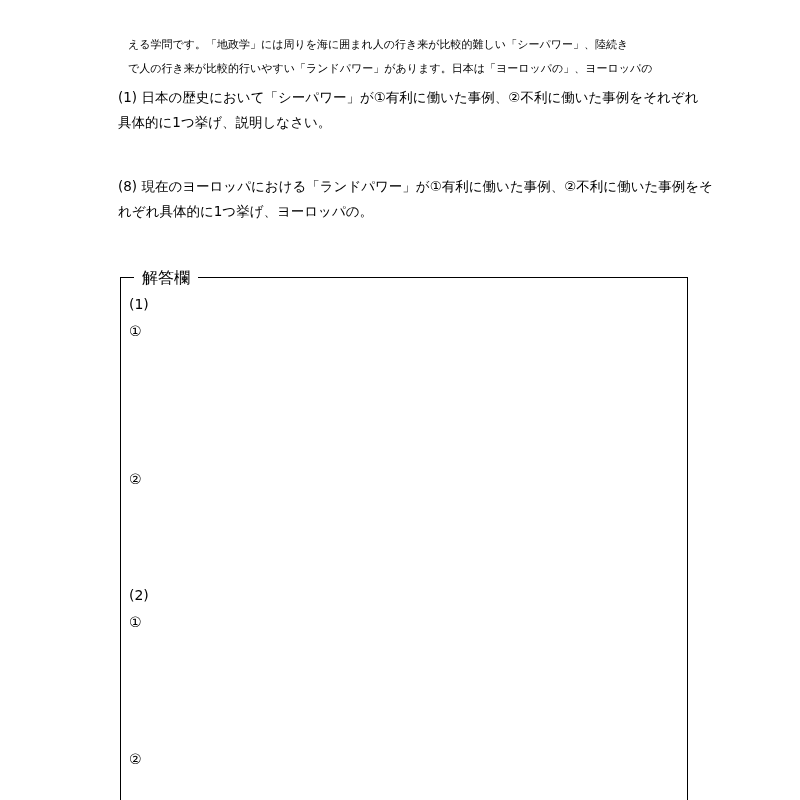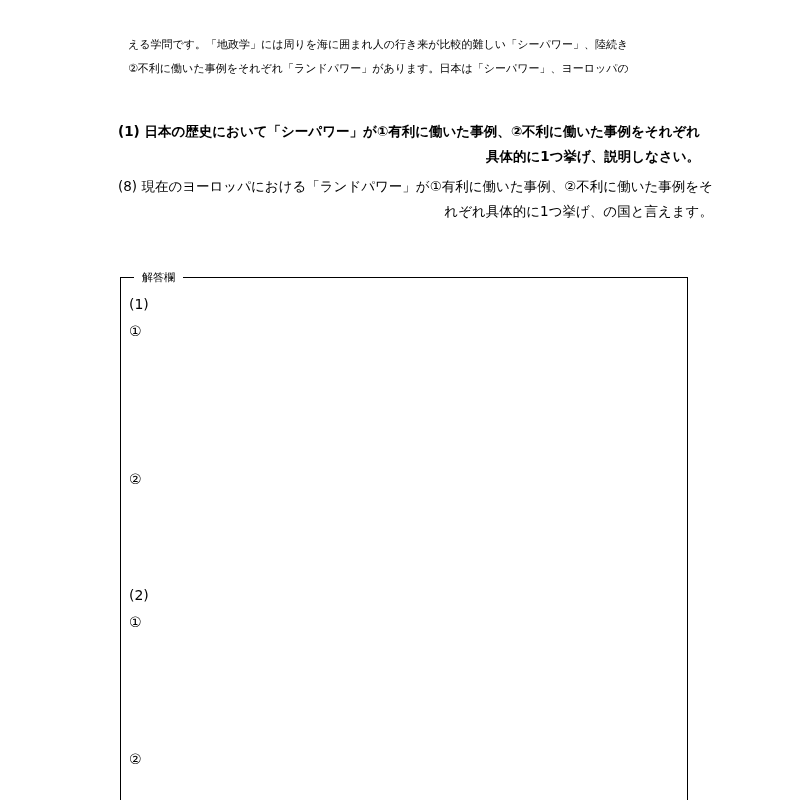--- a/index.html
+++ b/index.html
@@ -79,7 +79,7 @@
 
   <div class="intro">
     <div class="text-line">える学問です。「地政学」には周りを海に囲まれ人の行き来が比較的難しい「シーパワー」、陸続き</div>
-    <div class="text-line">②不利に働いた事例をそれぞれ「ランドパワー」があります。日本は「シーパワー」、ヨーロッパの</div>
+    <div class="text-line">で人の行き来が比較的行いやすい「ランドパワー」があります。日本は「ヨーロッパの」、ヨーロッパの</div>
   </div>
 
   <div class="question question-1">

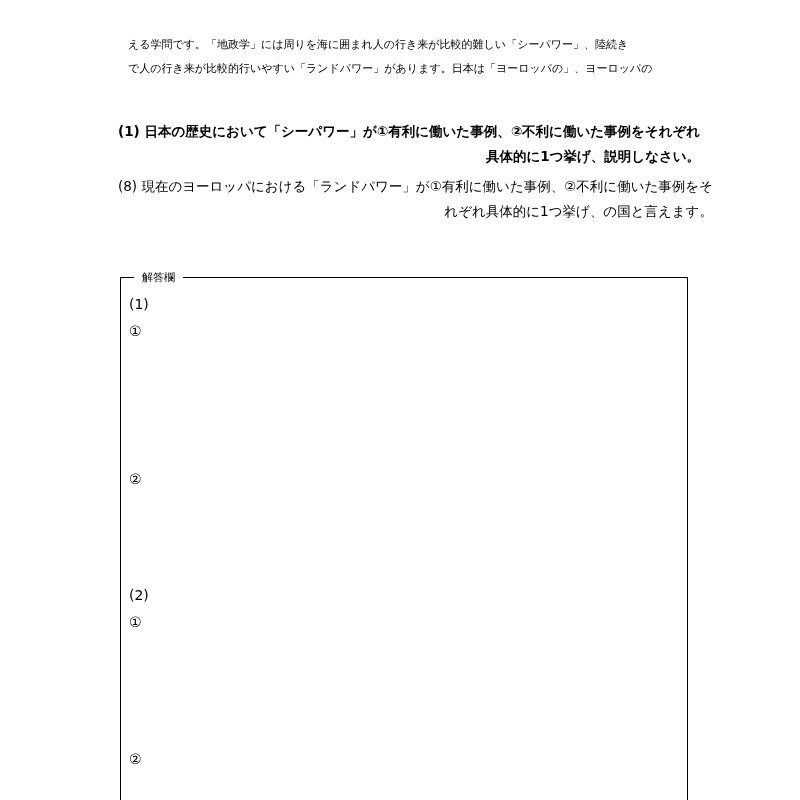--- a/index.html
+++ b/index.html
@@ -36,7 +36,7 @@
     font-size: 13.5px;
     line-height: 25px;
   }
-  .question-1 { top: 119px; font-weight: bold; }
+  .question-1 { top: 85px; }
   .question-2 { top: 174px; }
   .question .continuation {
     text-align: right;

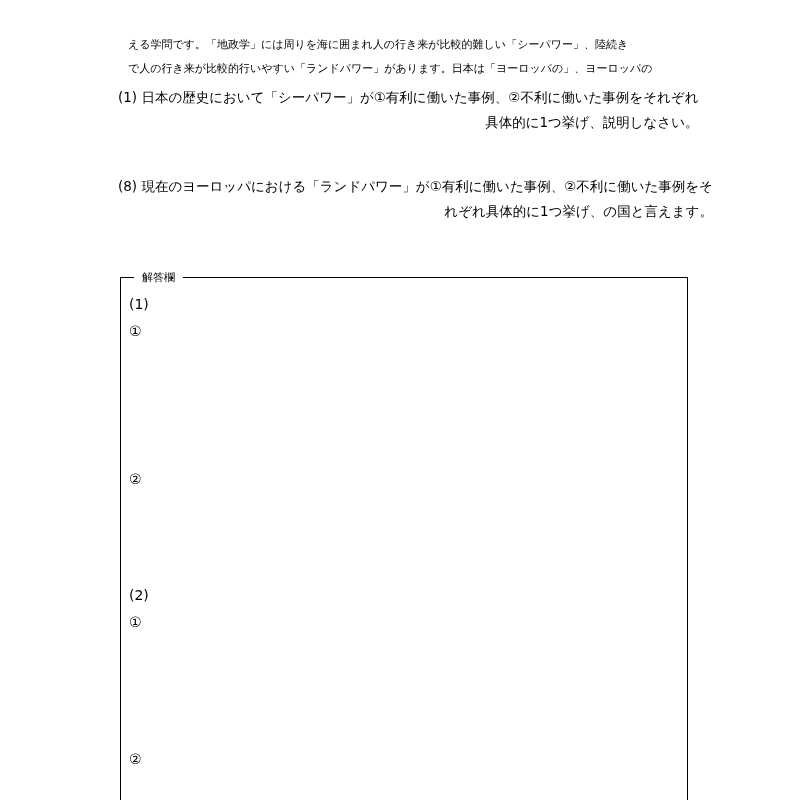--- a/index.html
+++ b/index.html
@@ -39,7 +39,6 @@
   .question-1 { top: 85px; }
   .question-2 { top: 174px; }
   .question .continuation {
-    text-align: right;
   }
   .answer-box {
     position: absolute;

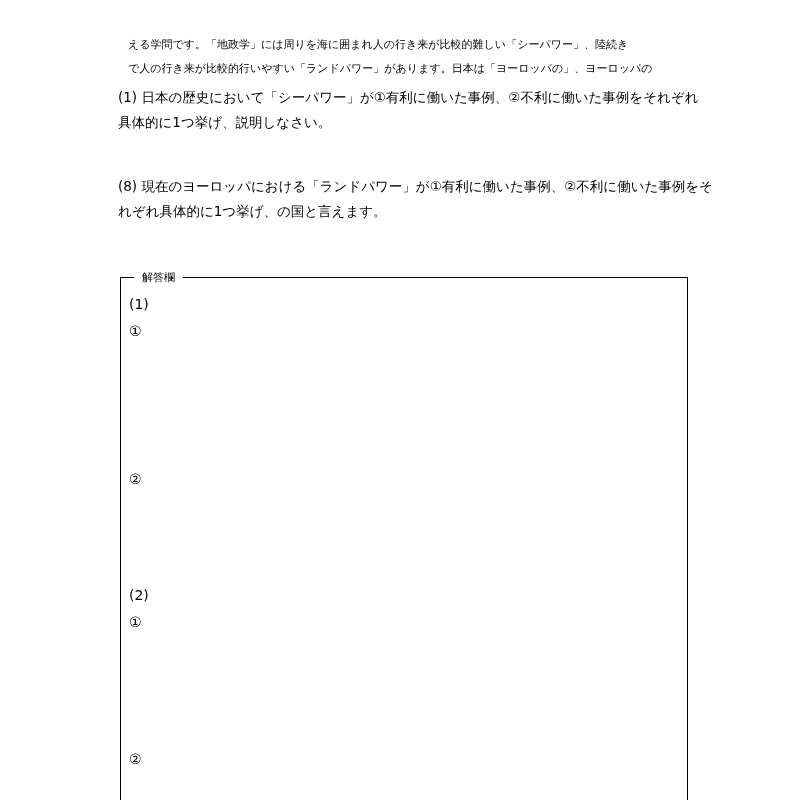--- a/index.html
+++ b/index.html
@@ -88,7 +88,7 @@
 
   <div class="question question-2">
     <div class="text-line">(8) 現在のヨーロッパにおける「ランドパワー」が①有利に働いた事例、②不利に働いた事例をそ</div>
-    <div class="text-line continuation">れぞれ具体的に1つ挙げ、の国と言えます。</div>
+    <div class="text-line continuation">れぞれ具体的に1つ挙げ、ヨーロッパの。</div>
   </div>
 
   <div class="answer-box">

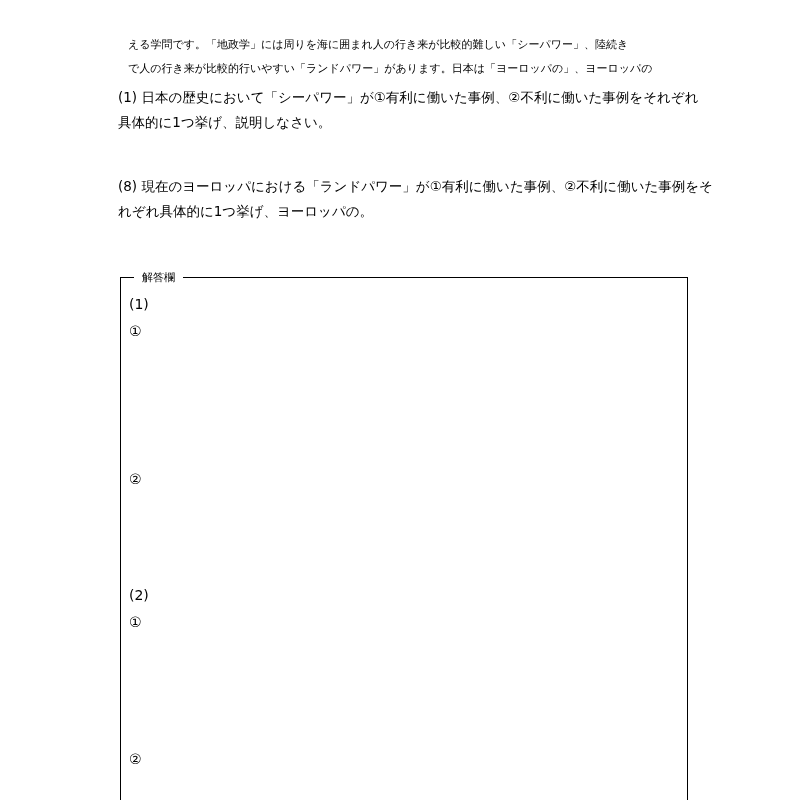--- a/index.html
+++ b/index.html
@@ -55,7 +55,7 @@
     left: 13px;
     background: #ffffff;
     padding: 0 8px;
-    font-size: 11px;
+    font-size: 16px;
     line-height: 20px;
   }
   .ans-label {

